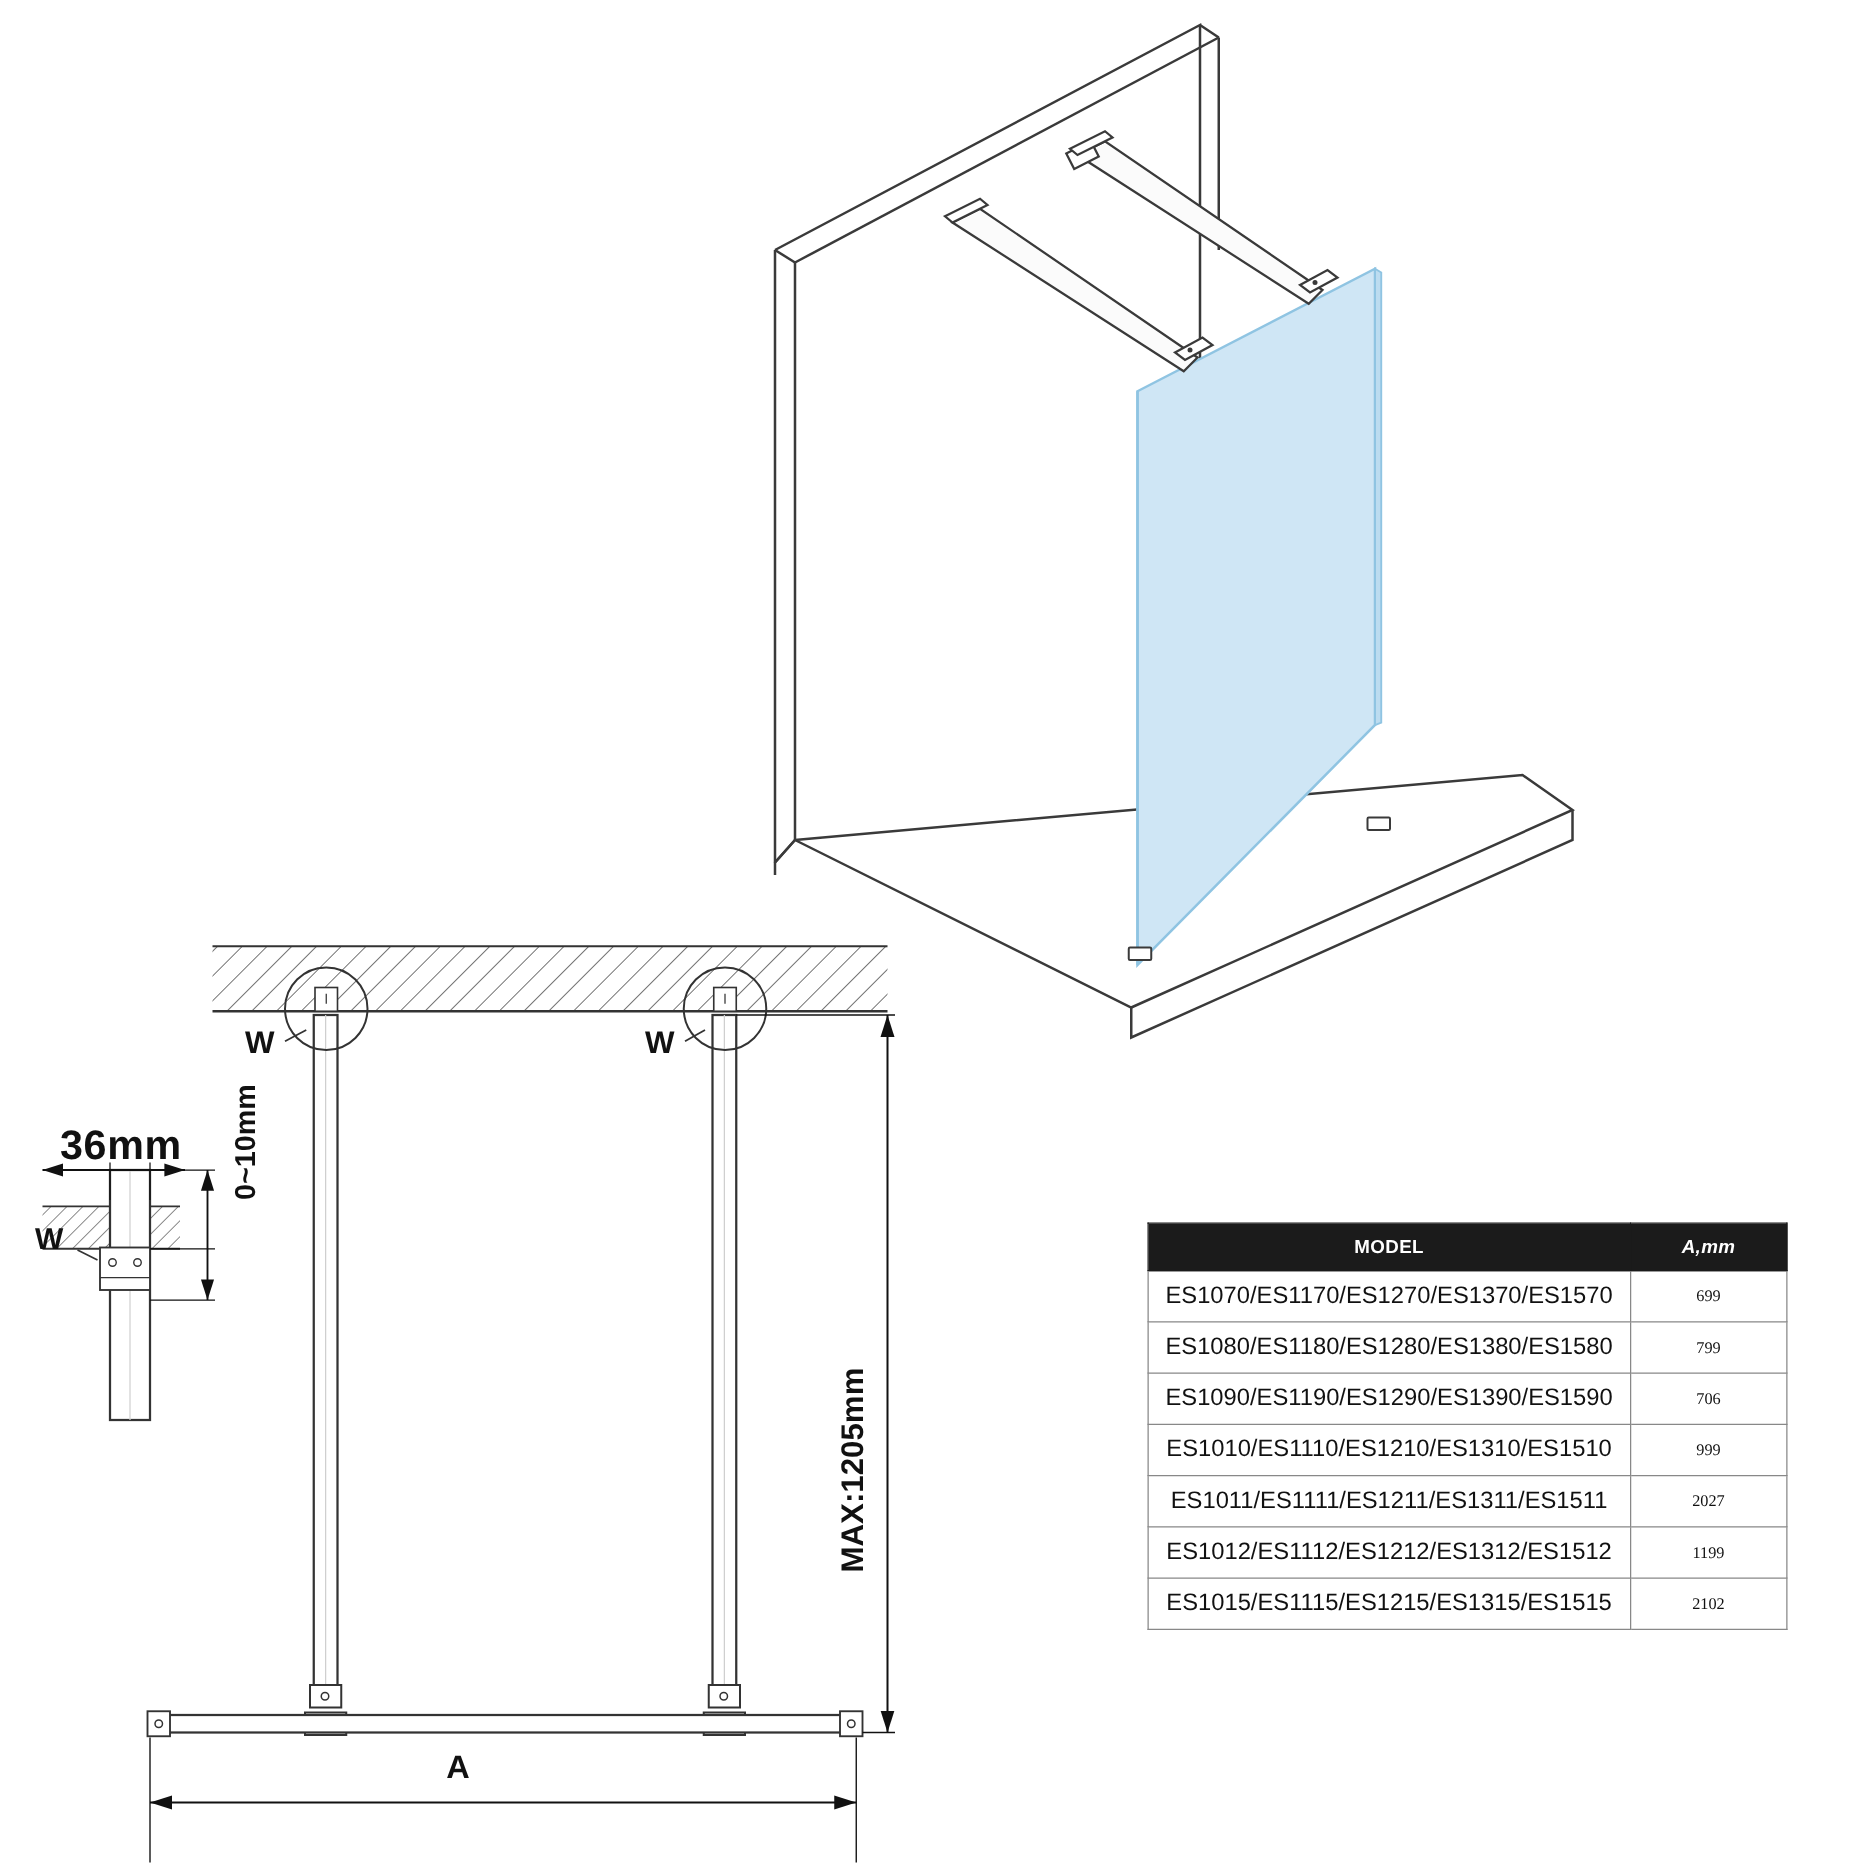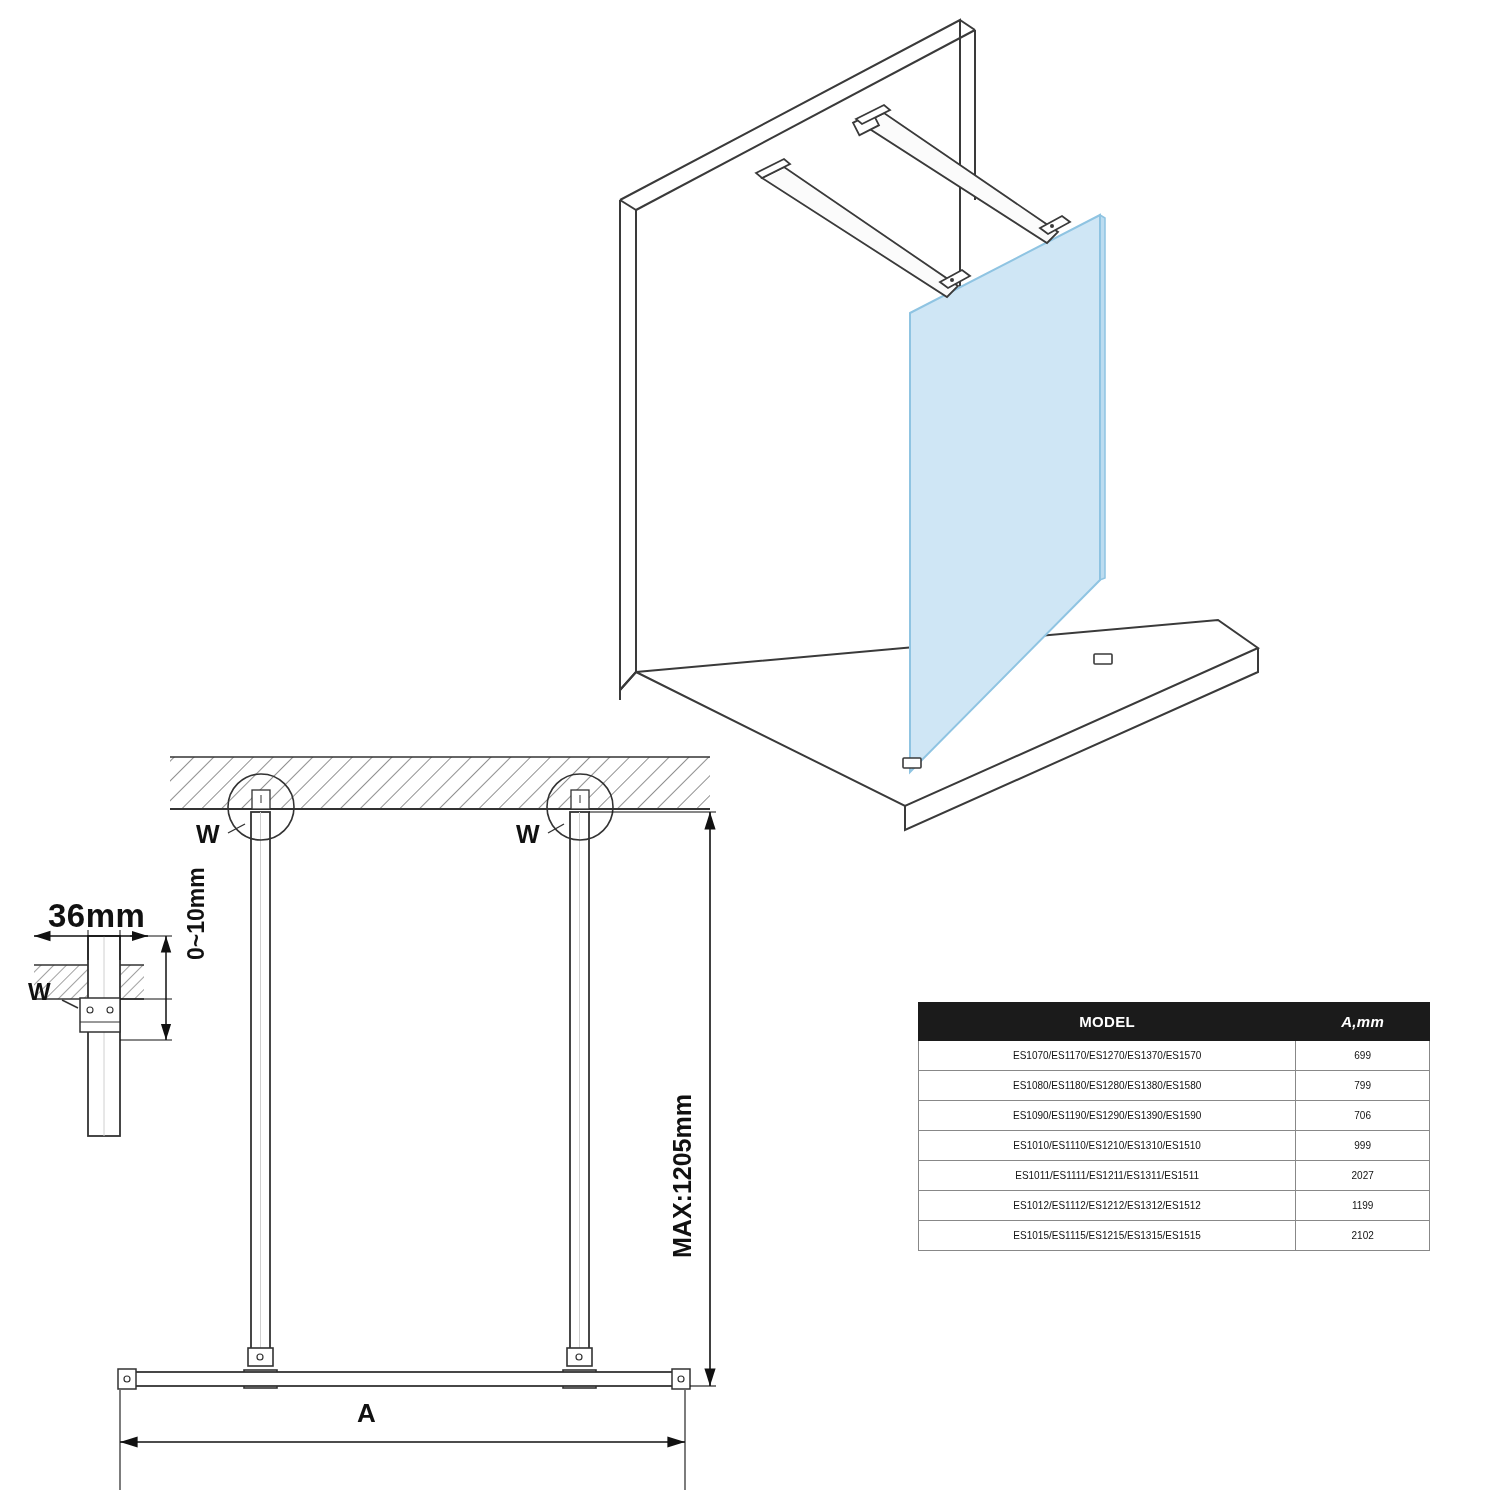--- a/index.html
+++ b/index.html
@@ -31,7 +31,7 @@
   .spec-table {
     position: absolute;
     left: 918px;
-    top: 1002px;
+    top: 978px;
     width: 512px;
     border-collapse: collapse;
     font-family: "Liberation Sans", sans-serif;

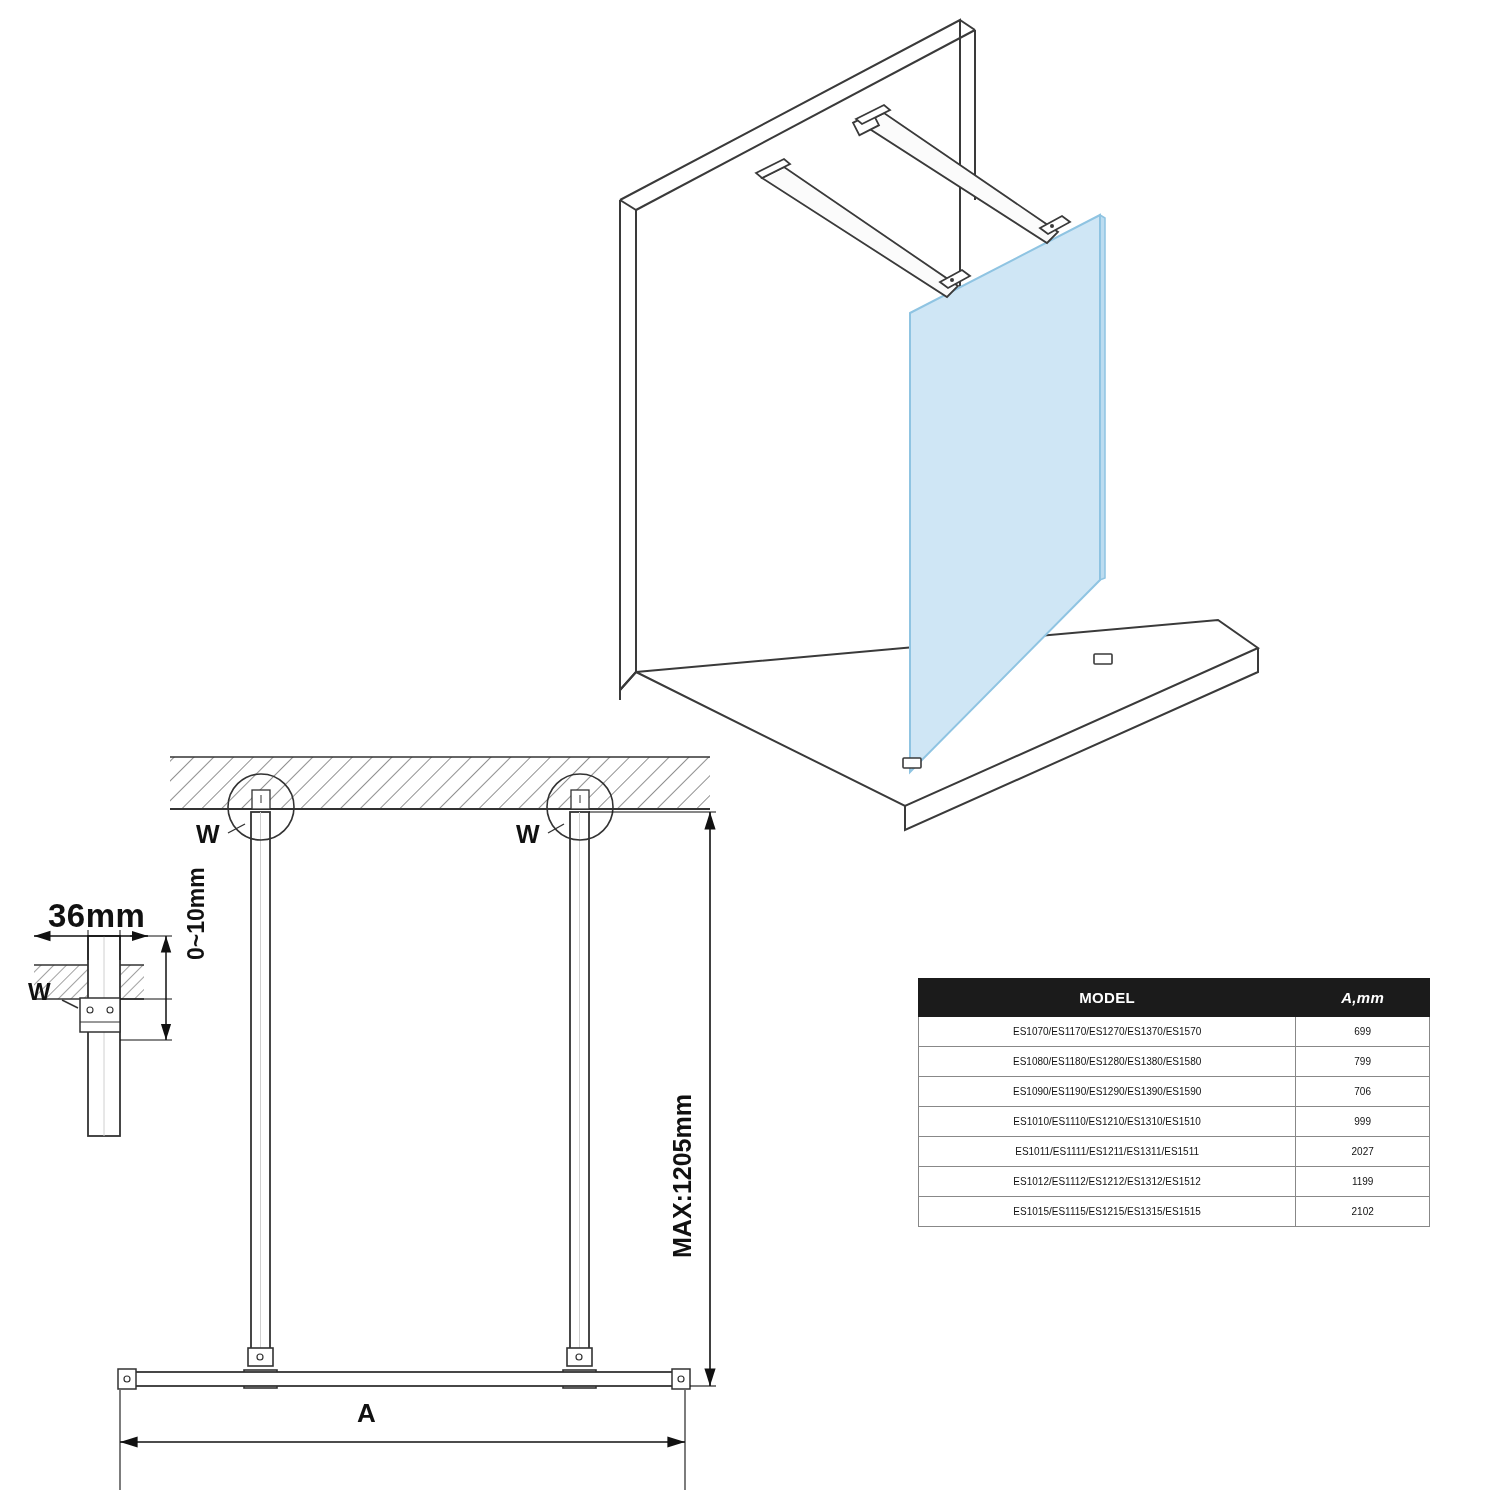--- a/index.html
+++ b/index.html
@@ -56,7 +56,7 @@
   }
   .spec-table td.model-cell {
     width: 380px;
-    font-size: 10px;
+    font-size: 19px;
   }
   .spec-table td.val-cell {
     width: 130px;

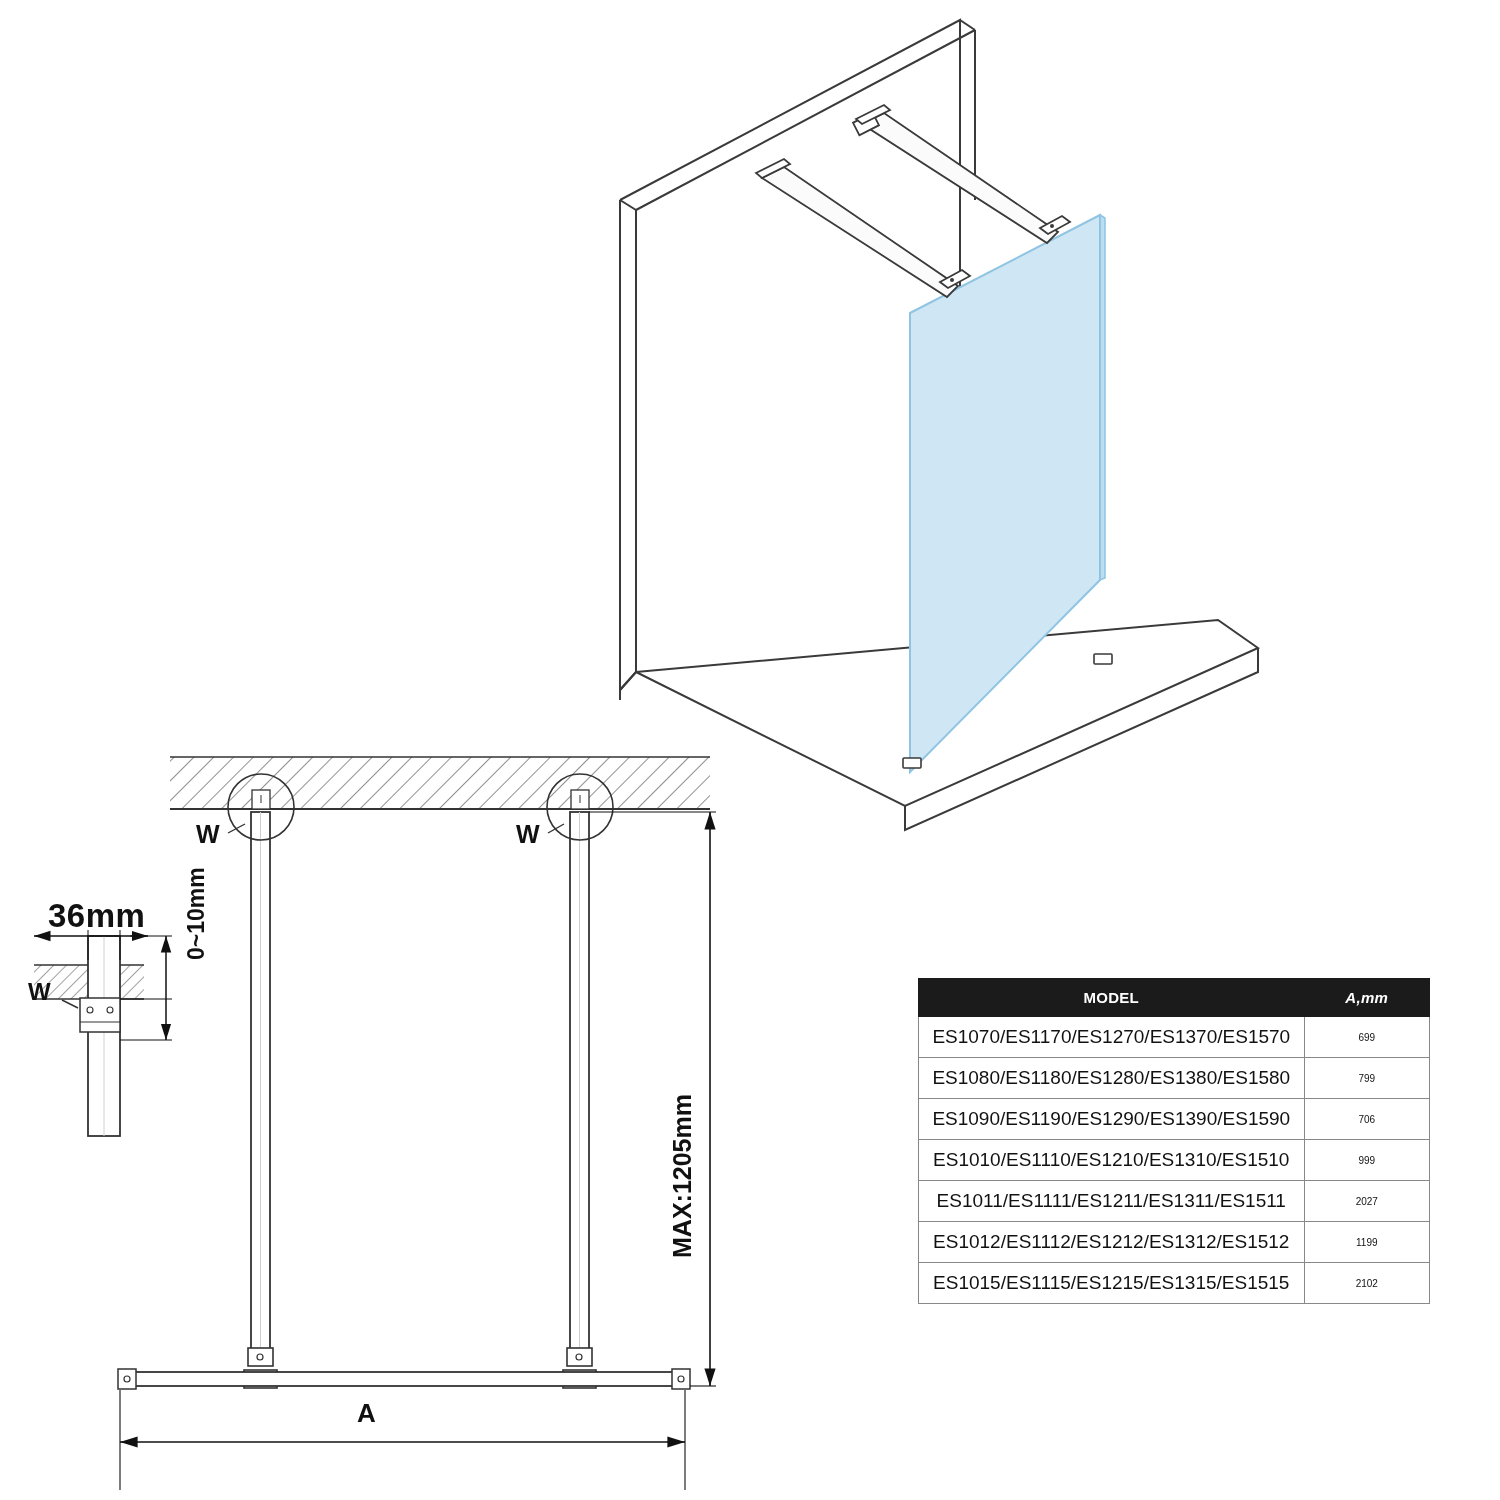--- a/index.html
+++ b/index.html
@@ -60,7 +60,8 @@
   }
   .spec-table td.val-cell {
     width: 130px;
-    font-size: 10px;
+    font-size: 13px;
+    font-family: Liberation Serif, serif;
   }
   .spec-table th.model-head { width: 380px; }
   .spec-table th.val-head { width: 130px; font-style: italic; }

